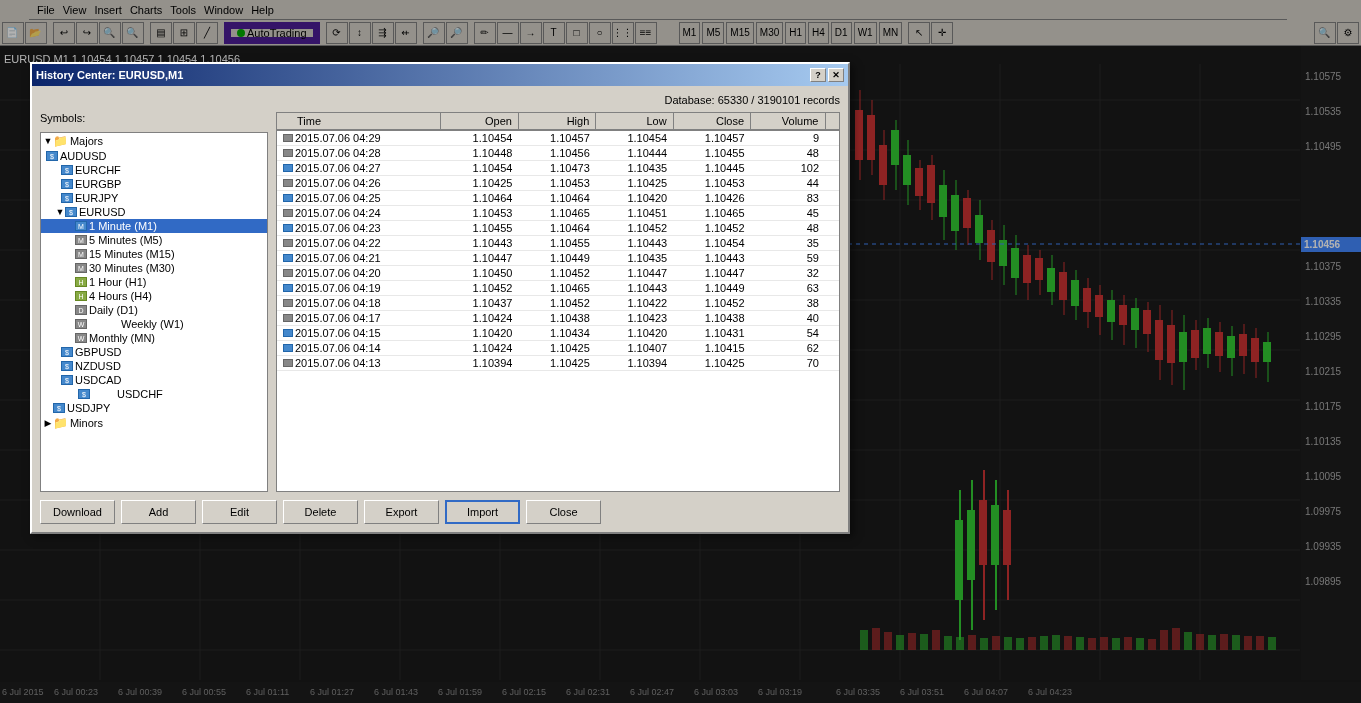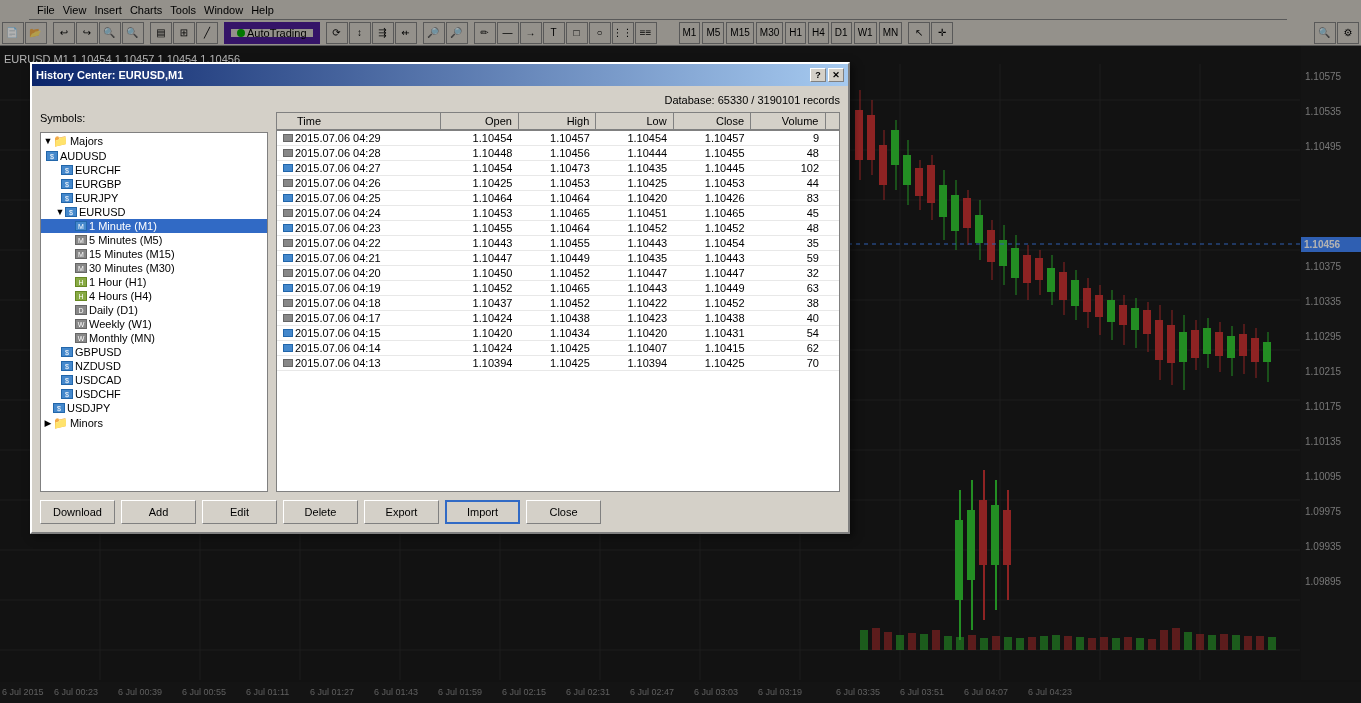--- a/index.html
+++ b/index.html
@@ -642,7 +642,7 @@
             <span>Daily (D1)</span>
           </div>
 
-          <div class="tree-item" style="padding-left:34px;">
+          <div class="tree-item" style="padding-left:34px;gap:32px;">
             <span class="period-icon">W</span>
             <span>Weekly (W1)</span>
           </div>

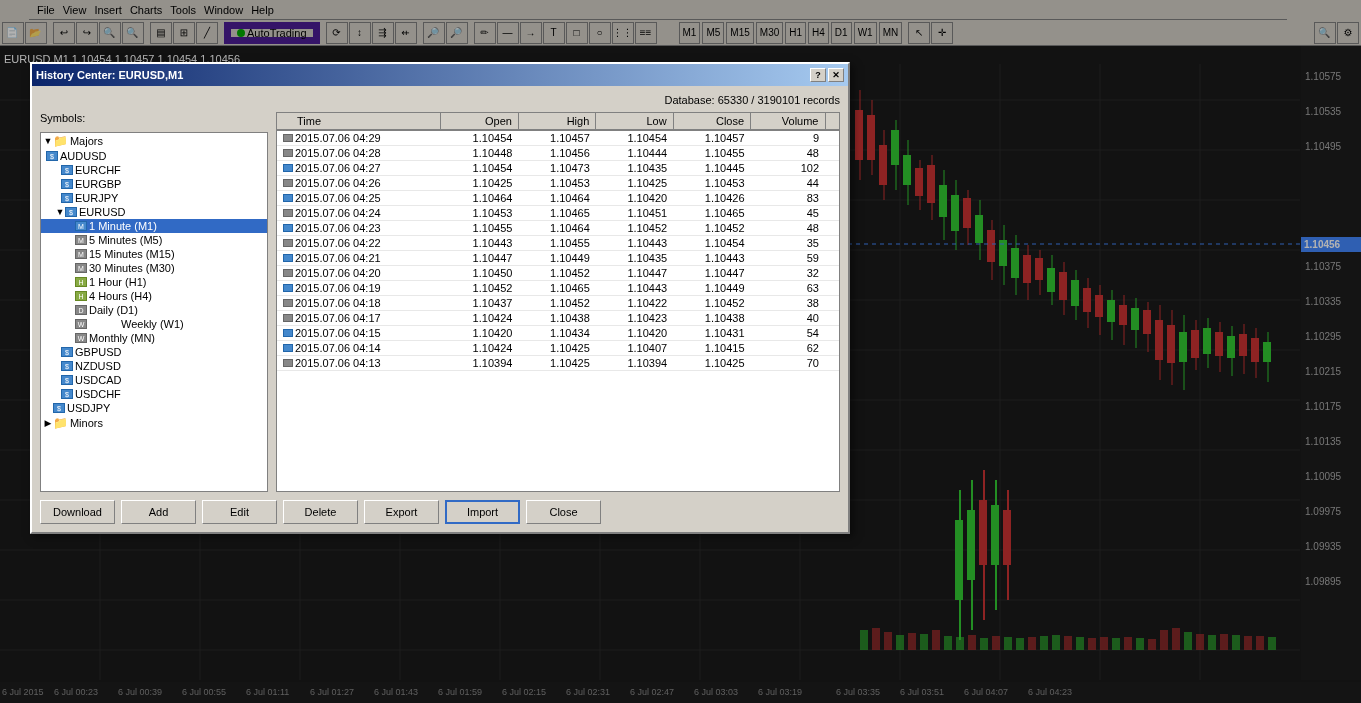--- a/index.html
+++ b/index.html
@@ -667,7 +667,7 @@
             <span>USDCAD</span>
           </div>
 
-          <div class="tree-item" style="padding-left:20px;">
+          <div class="tree-item" style="padding-left:37px;gap:25px;">
             <span class="symbol-icon-box">$</span>
             <span>USDCHF</span>
           </div>

